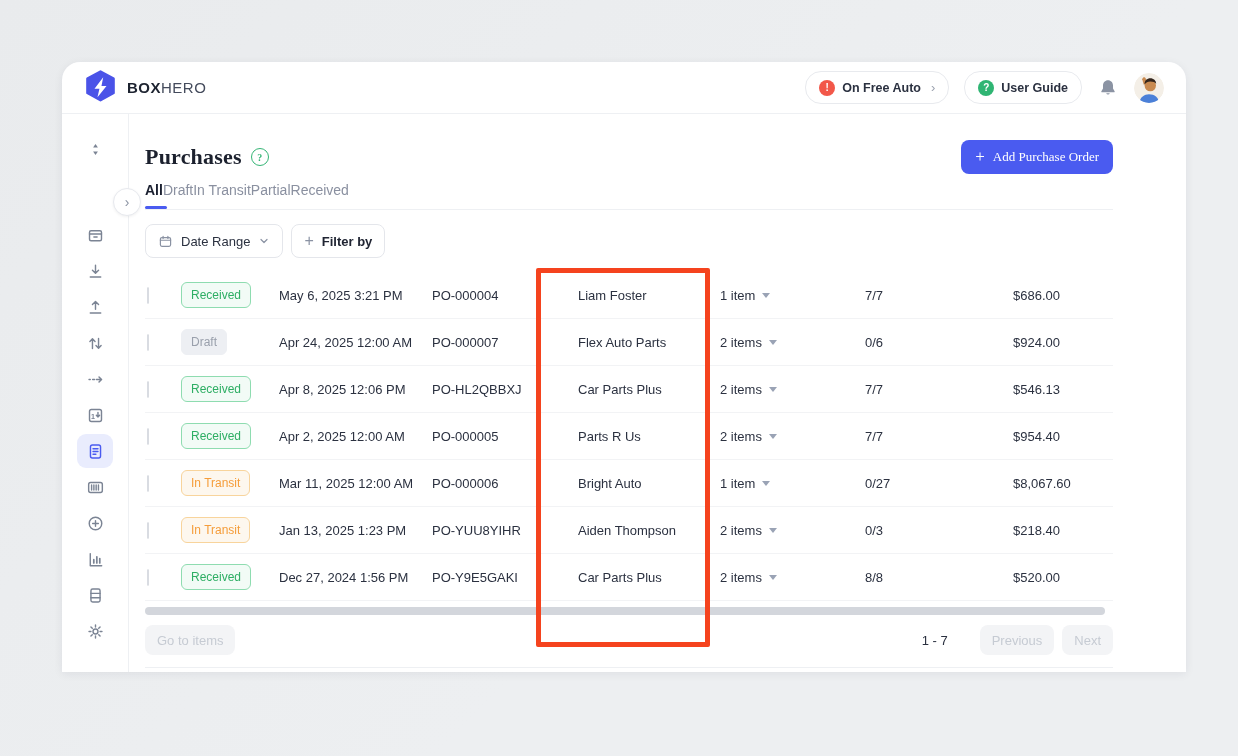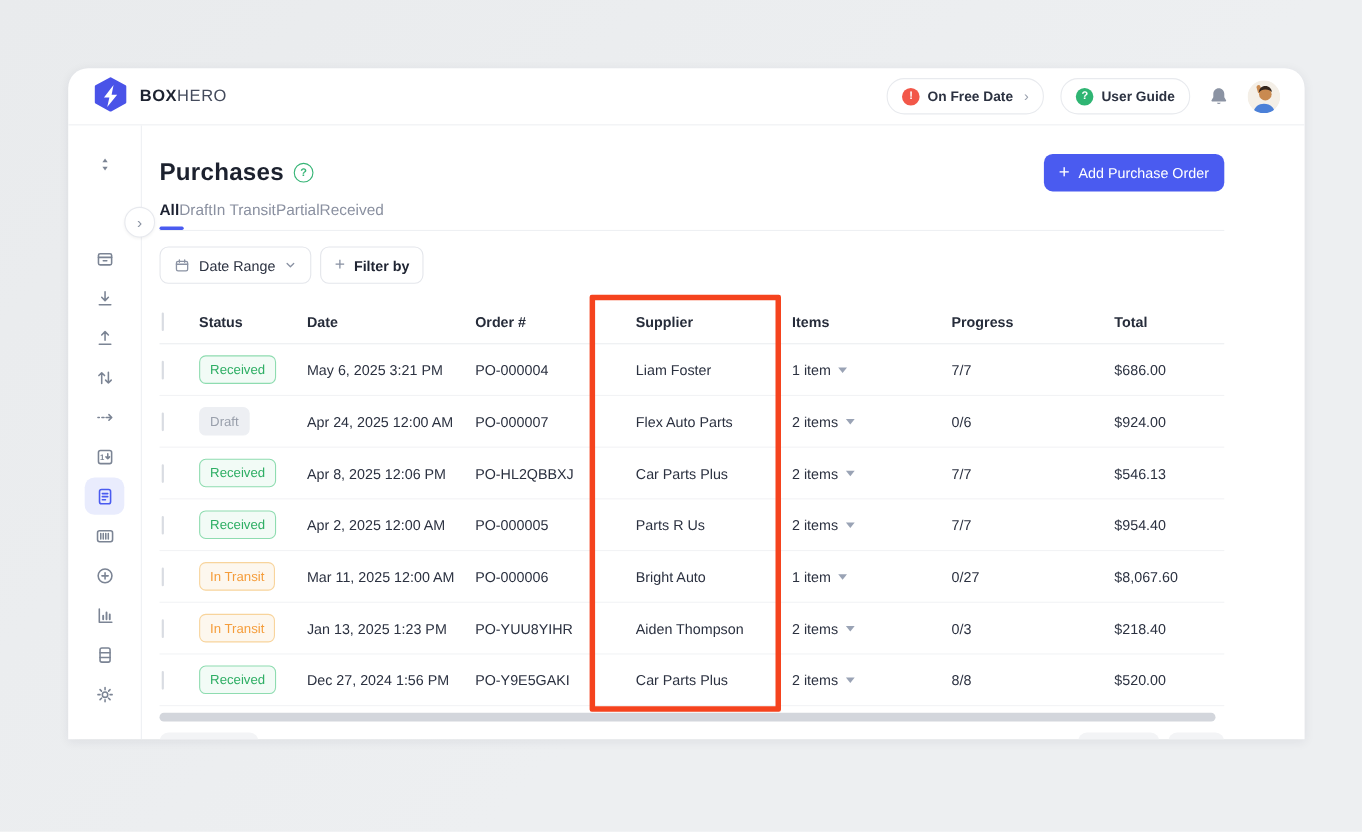--- a/index.html
+++ b/index.html
@@ -111,7 +111,7 @@
       <div class="top-right">
         <div class="pill trial">
           <span class="dot-ic red">!</span>
-          <span>On Free Date</span>
+          <span>On Free Auto</span>
           <span class="chev">›</span>
         </div>
         <div class="pill guide">

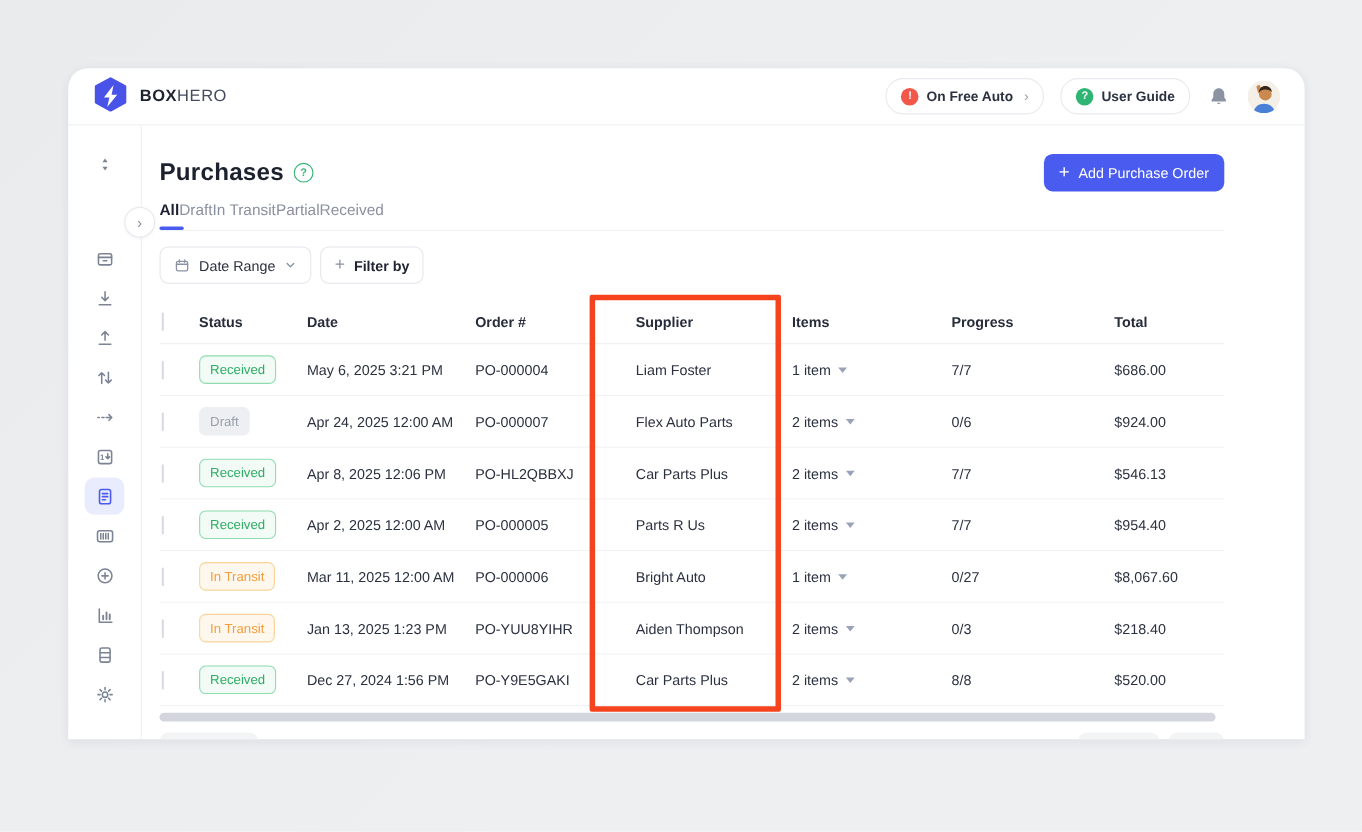--- a/index.html
+++ b/index.html
@@ -46,7 +46,7 @@
     font-size:14px;line-height:1;box-shadow:0 1px 3px rgba(0,0,0,.06);z-index:6;cursor:pointer;}
   .content{flex:1;min-width:0;padding:26px 16px 0 16px;}
   .breadcrumb{font-size:12px;color:#8f95a3;margin-bottom:7px;}
-  .title-row{display:flex;align-items:center;height:34px;width:968px;}
+  .title-row{display:flex;align-items:center;height:34px;width:968px;font-family:Liberation Serif, serif;}
   .page-title{font-size:22px;font-weight:700;color:#1c212e;letter-spacing:.2px;}
   .help-ic{width:16px;height:16px;border:1.4px solid #35b475;color:#35b475;border-radius:50%;
     font-size:10px;font-weight:700;display:flex;align-items:center;justify-content:center;margin-left:9px;cursor:pointer;}

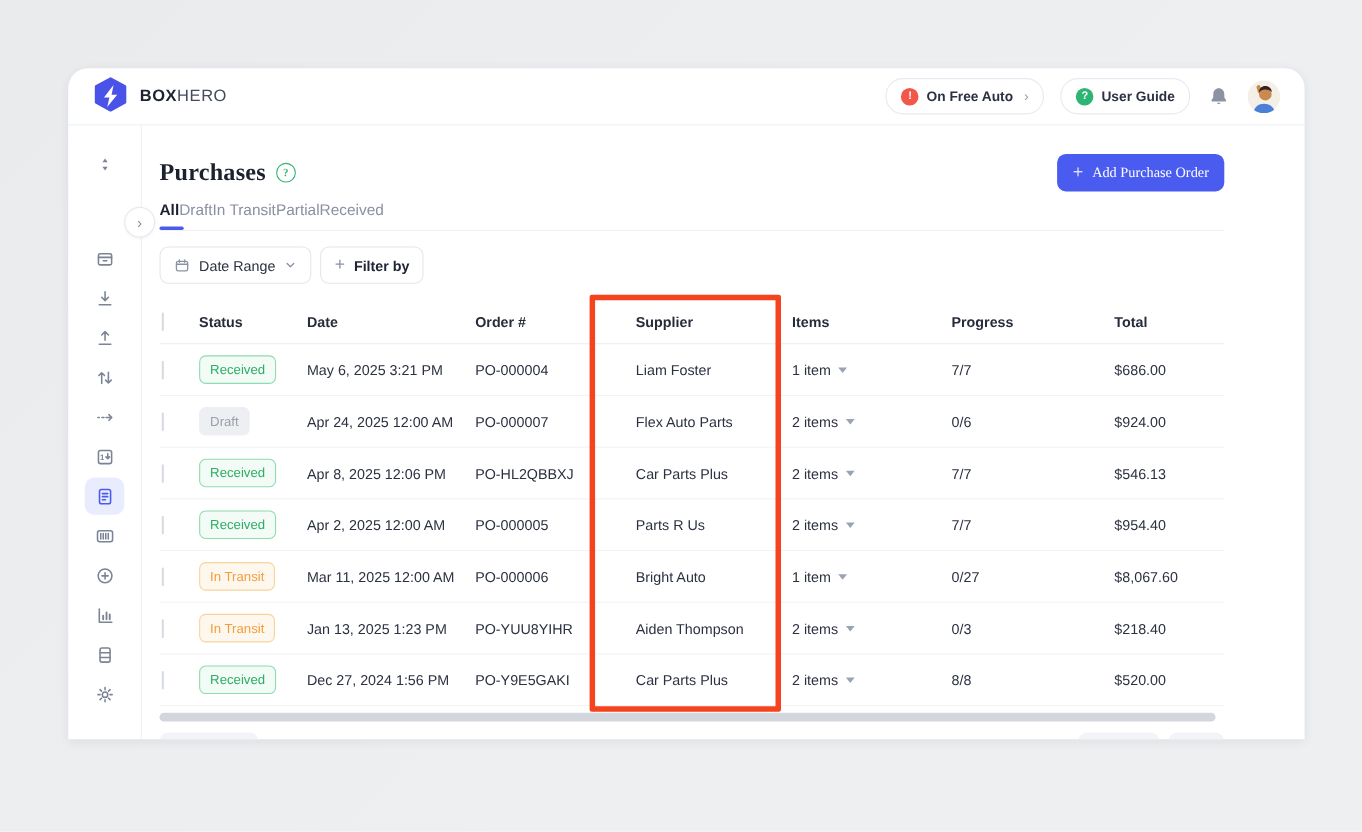--- a/index.html
+++ b/index.html
@@ -311,16 +311,6 @@
         </div>
 
         <div class="table-wrap">
-          <div class="trow thead" id="thead">
-              <div><span class="cb"></span></div>
-              <div>Status</div>
-              <div>Date</div>
-              <div>Order #</div>
-              <div>Supplier</div>
-              <div>Items</div>
-              <div>Progress</div>
-              <div>Total</div>
-            </div>
           <div id="tbody">
               <div class="trow tr">
                 <div><span class="cb"></span></div>

